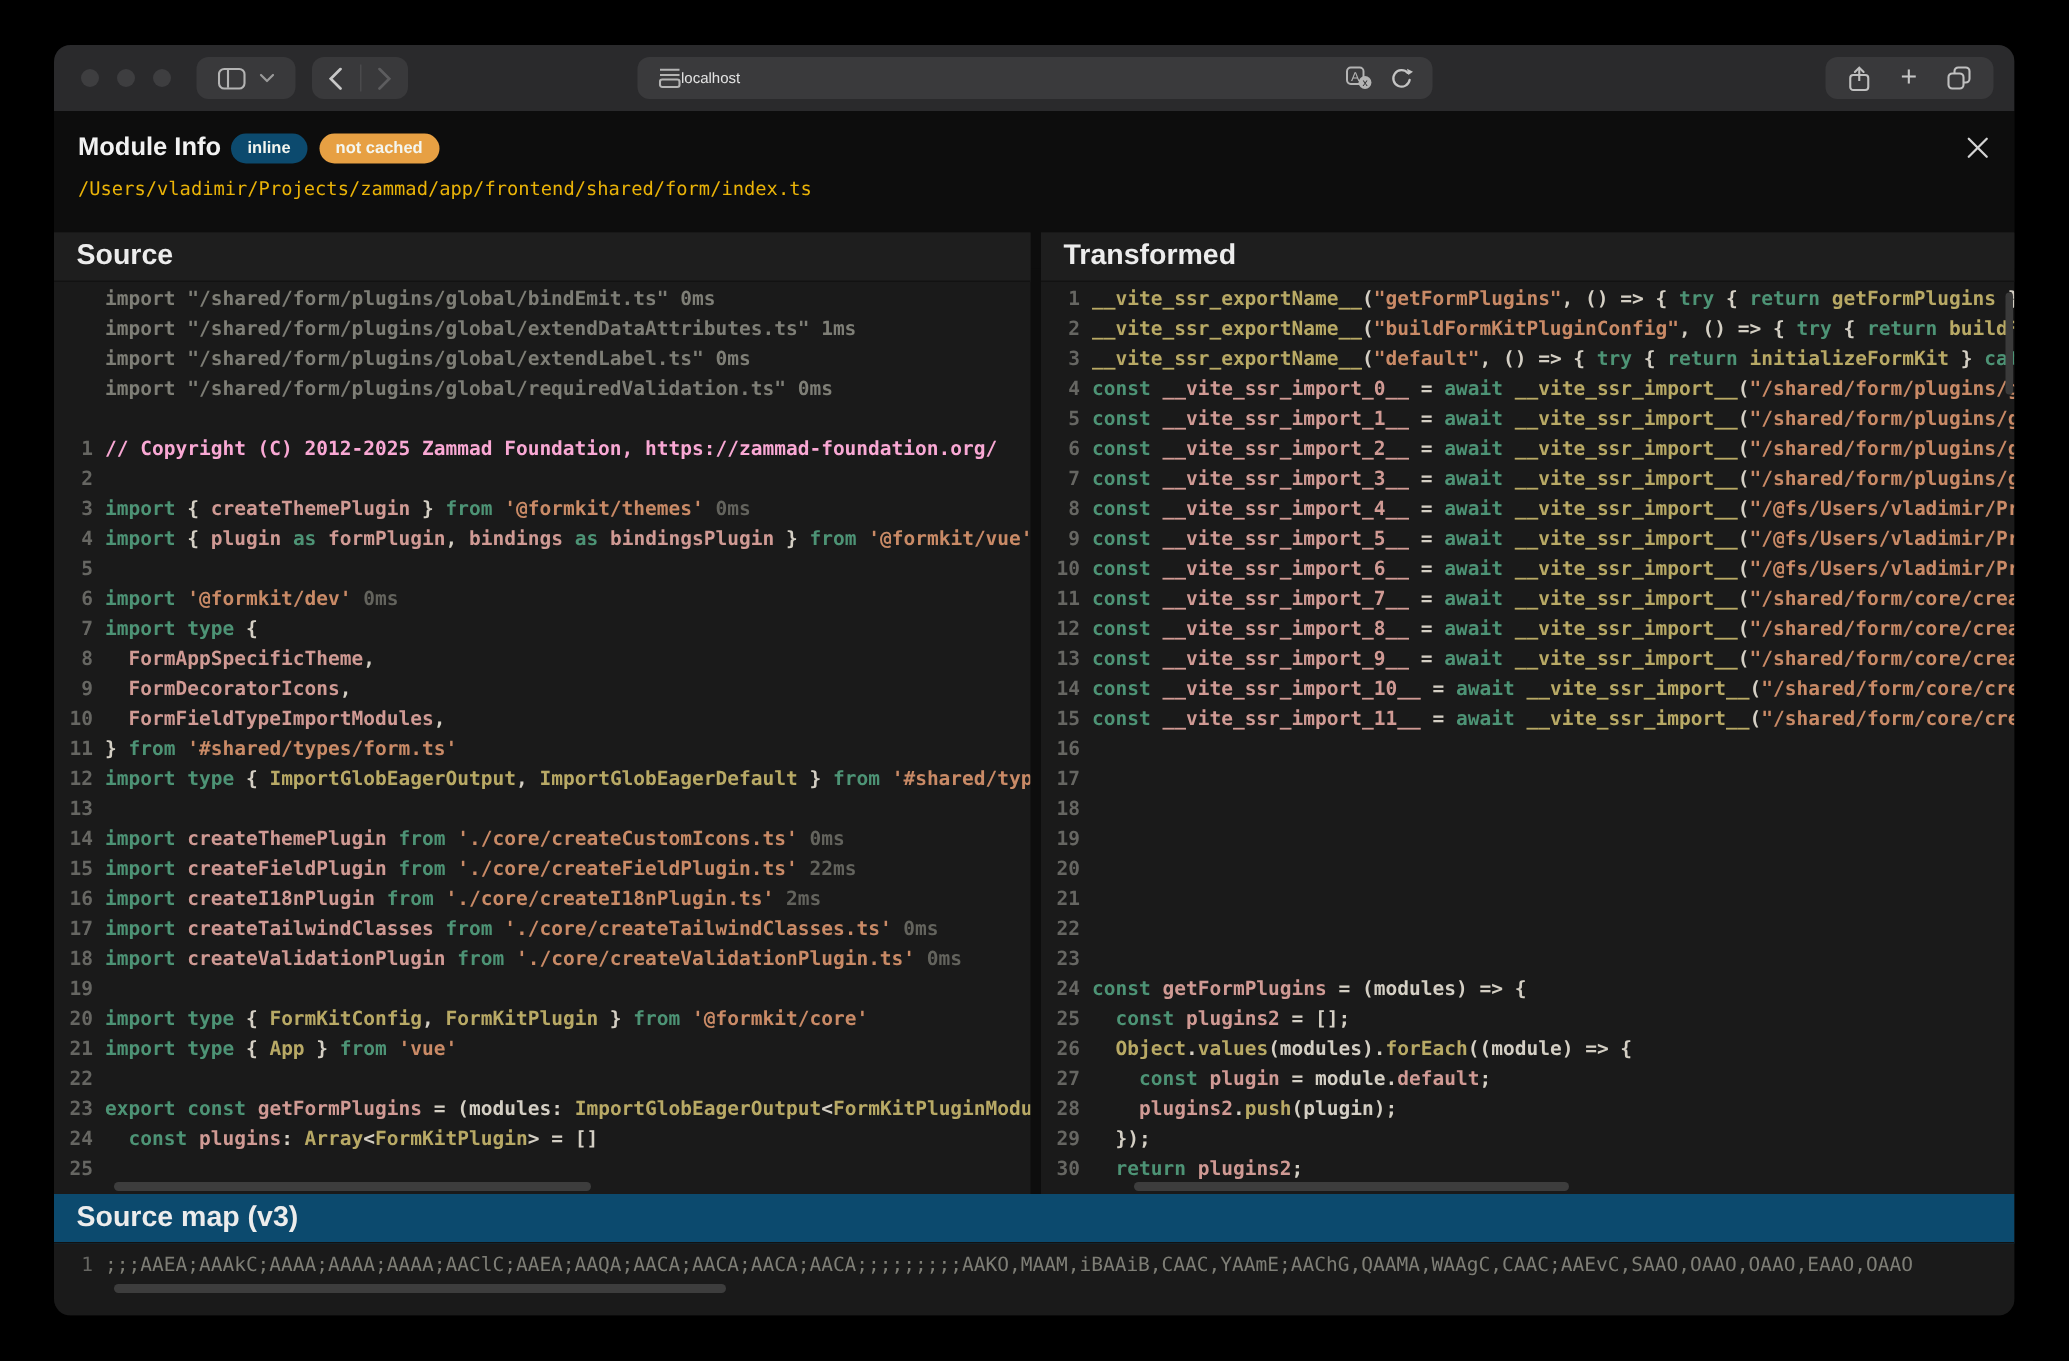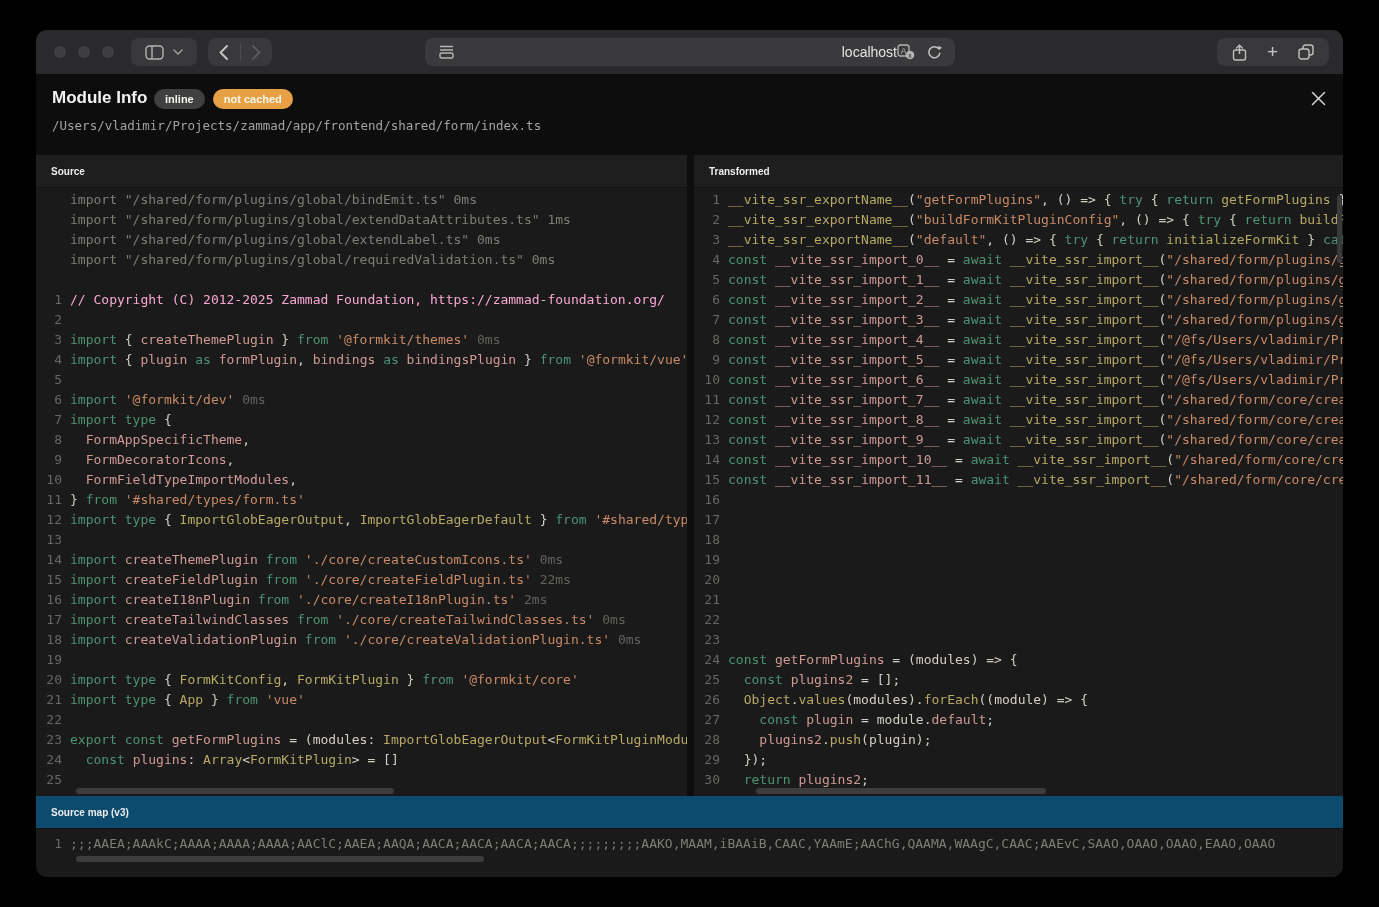--- a/index.html
+++ b/index.html
@@ -13,7 +13,7 @@
     display:flex;align-items:center;justify-content:center;}
   .urlfield{position:absolute;left:389px;top:8px;width:530px;height:28px;background:#3a3a3c;
     border-radius:8px;display:flex;align-items:center;}
-  .urltext{flex:1;text-align:right;color:#e3e3e3;font-size:14px;}
+  .urltext{flex:1;text-align:left;color:#e3e3e3;font-size:10px;}
   .chrome svg{display:block}
   .plus{color:#c6c6c6;font-size:19px;font-weight:400;line-height:1;margin-top:-2px;}
   

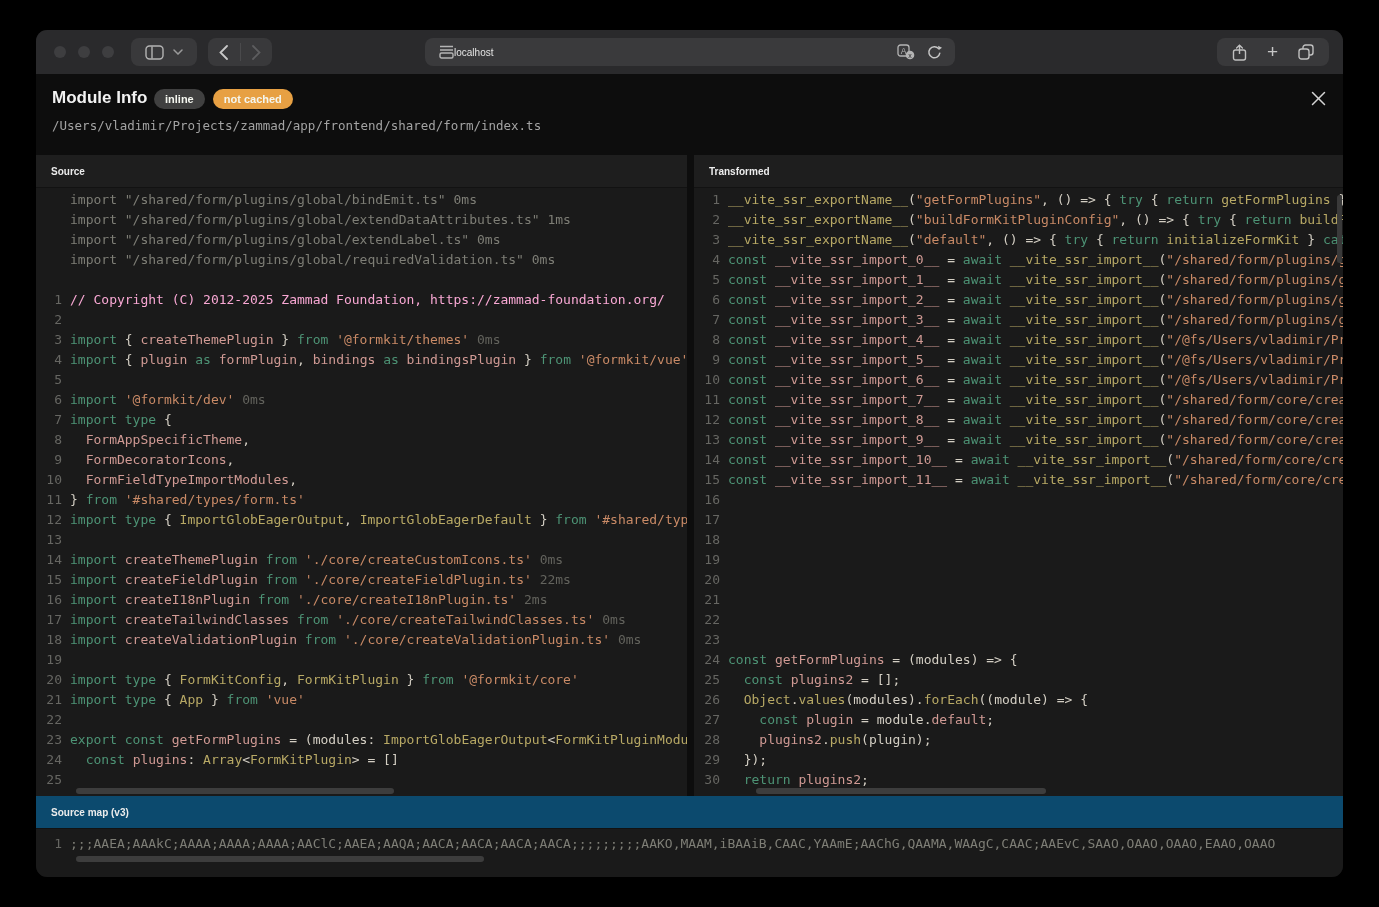--- a/index.html
+++ b/index.html
@@ -21,7 +21,7 @@
   .mtitle{position:absolute;left:16px;top:14px;font-size:17px;font-weight:700;color:#f2f2f2;}
   .badges{position:absolute;left:118px;top:15px;display:flex;gap:8px;}
   .badge{font-size:11px;font-weight:700;color:#f4f6ef;padding:4px 11px;border-radius:10px;}
-  .badge.green{background:#404040;}
+  .badge.green{background:#0c4a6e;}
   .badge.orange{background:#e7a043;}
   .mpath{position:absolute;left:16px;top:44px;font-family:"DejaVu Sans Mono",monospace;
     font-size:12.5px;color:#a3a3a3;}

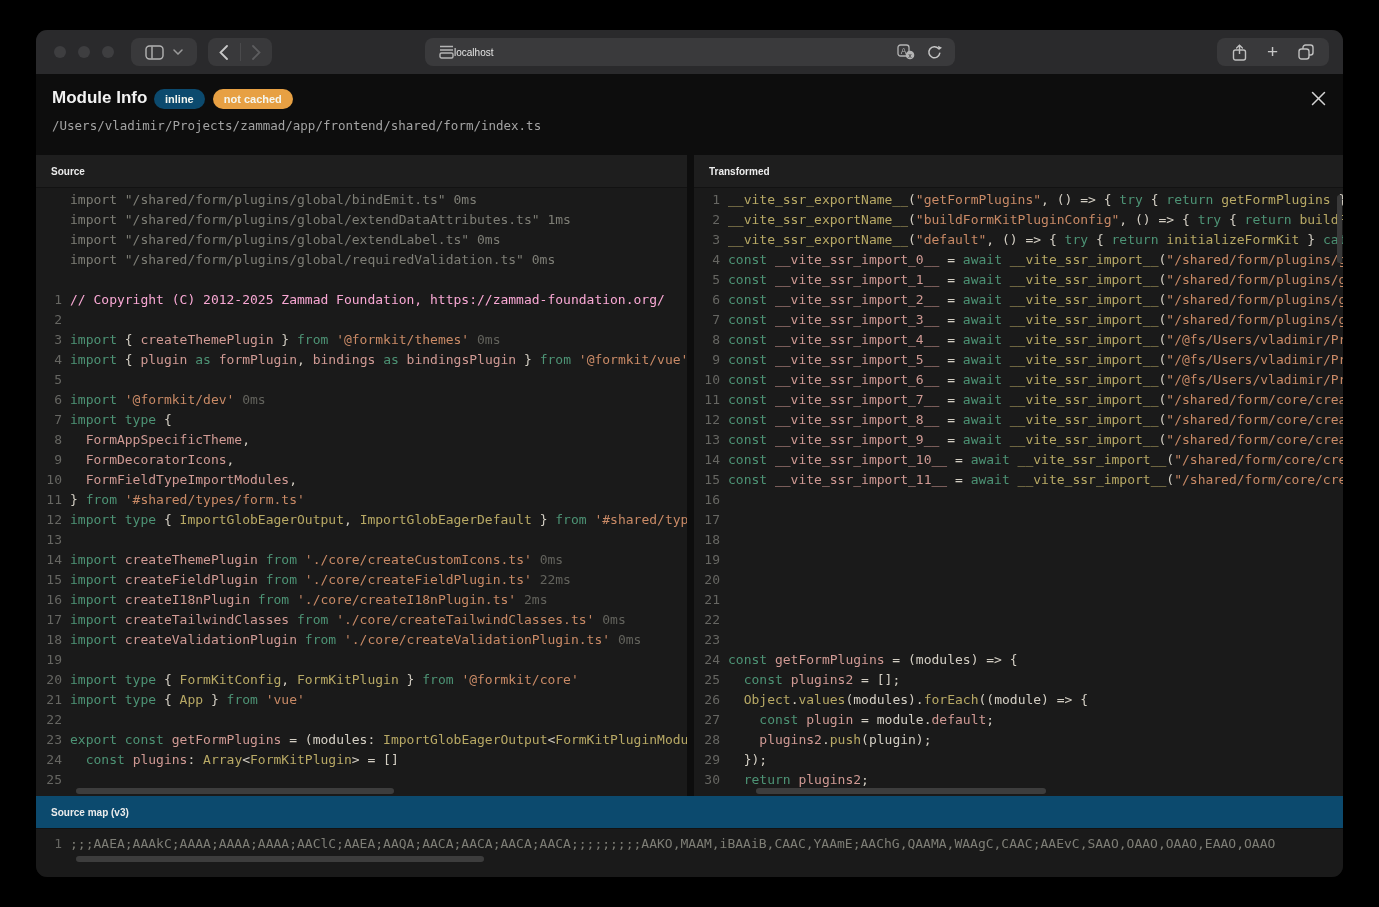--- a/index.html
+++ b/index.html
@@ -24,7 +24,7 @@
   .badge.green{background:#0c4a6e;}
   .badge.orange{background:#e7a043;}
   .mpath{position:absolute;left:16px;top:44px;font-family:"DejaVu Sans Mono",monospace;
-    font-size:12.5px;color:#a3a3a3;}
+    font-size:12.5px;color:#eab308;}
   .metrics{position:absolute;right:48px;top:15px;display:flex;gap:9px;}
   .metric{font-size:12px;font-weight:700;color:#25252b;background:#9a9aa1;
     padding:3px 11px;border-radius:10px;}

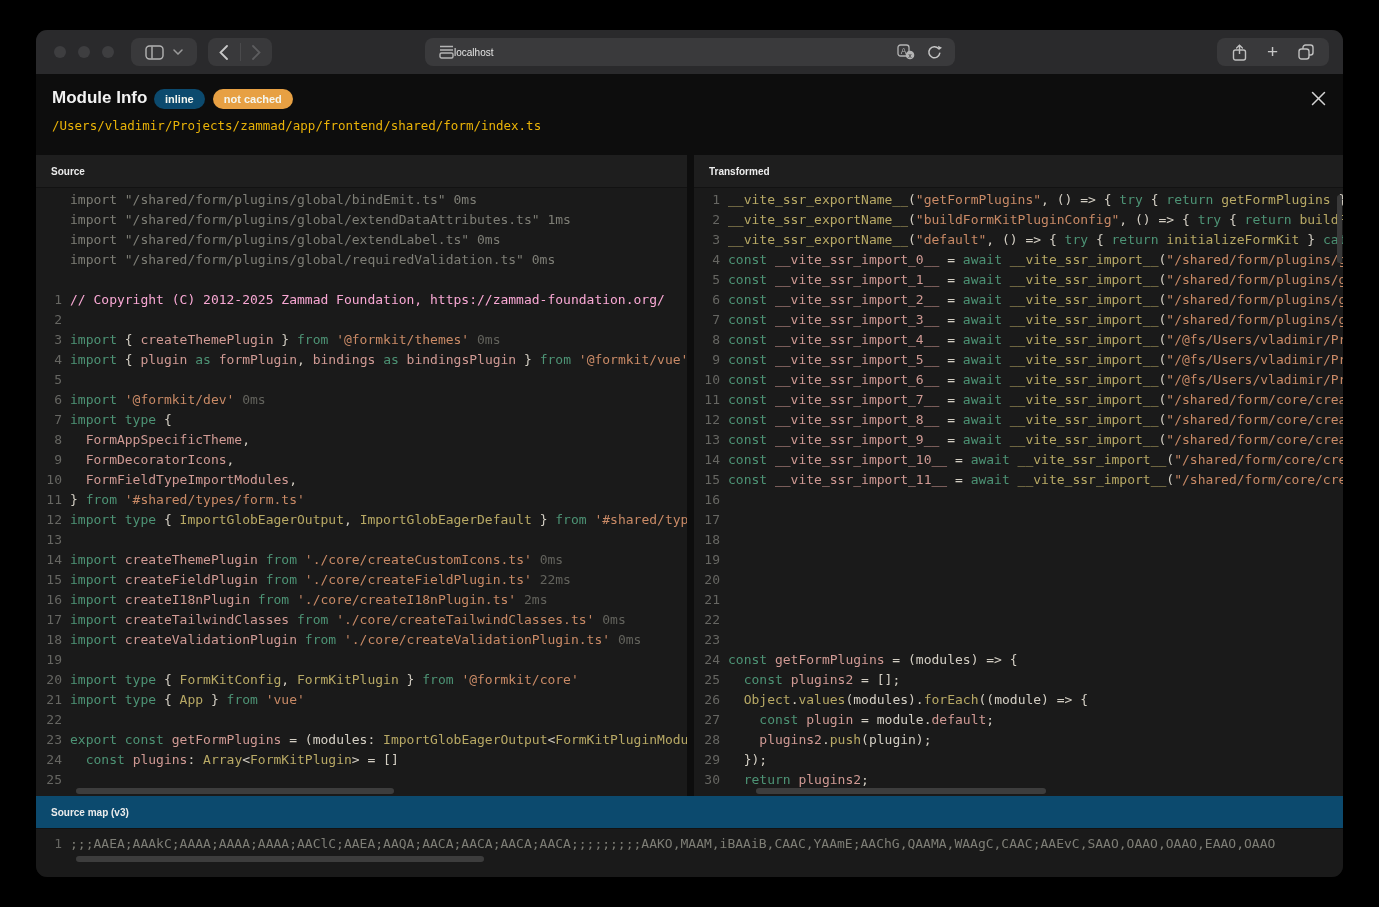--- a/index.html
+++ b/index.html
@@ -35,7 +35,7 @@
   .panel.src{left:0;width:651px;}
   .panel.tr{left:658px;width:649px;}
   .phead{height:33px;background:#1e1e1e;display:flex;align-items:center;padding-left:15px;
-    font-size:10px;font-weight:700;color:#ececec;border-bottom:1px solid #121212;
+    font-size:19px;font-weight:700;color:#ececec;border-bottom:1px solid #121212;
     box-sizing:border-box;}
   .codearea{position:relative;height:608px;overflow:hidden;padding-top:2px;}
   .crow{display:flex;height:20px;line-height:20px;white-space:pre;

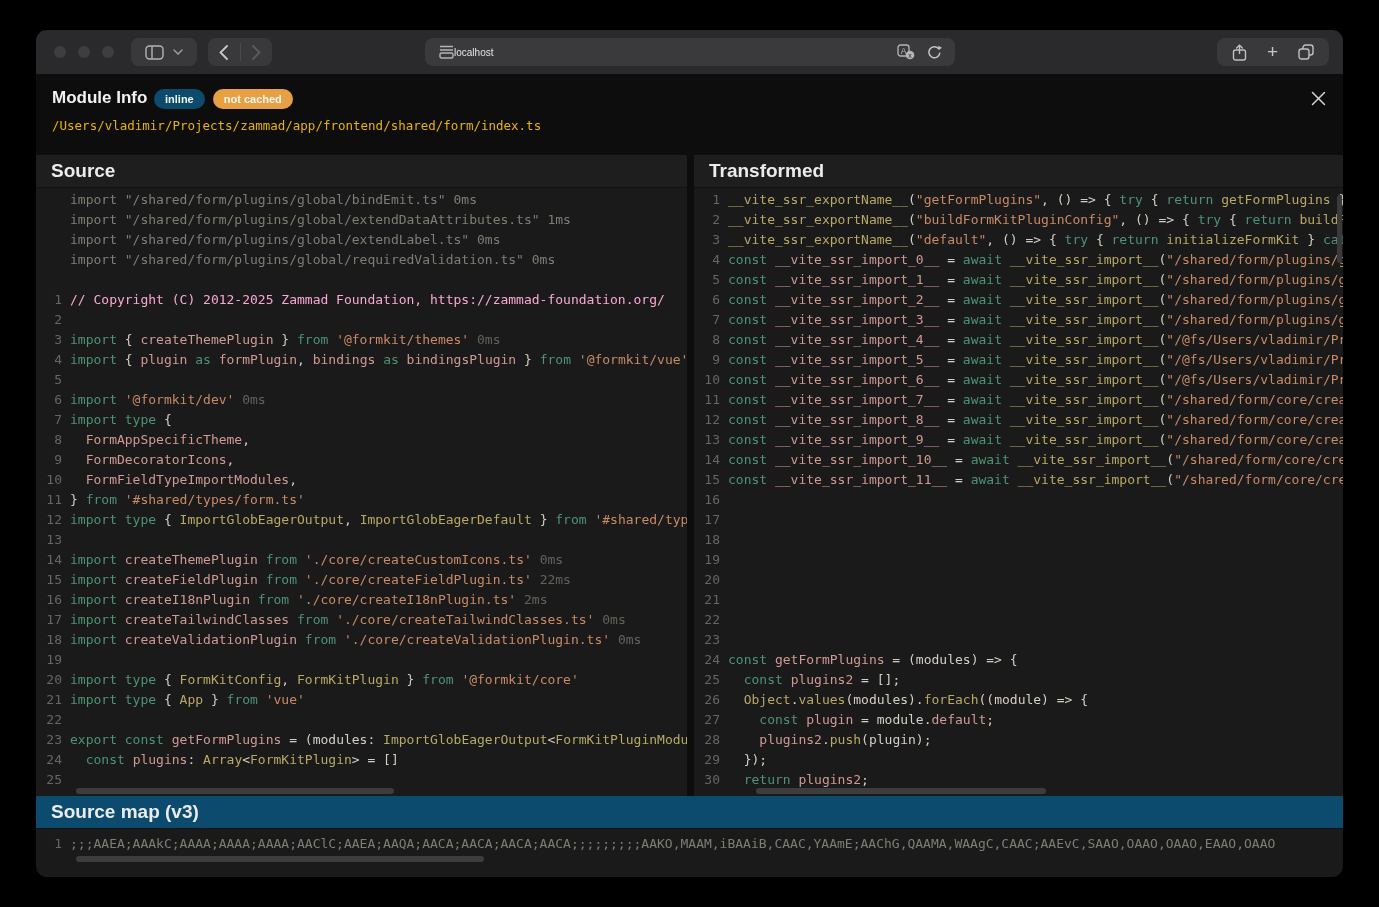--- a/index.html
+++ b/index.html
@@ -37,7 +37,7 @@
   .phead{height:33px;background:#1e1e1e;display:flex;align-items:center;padding-left:15px;
     font-size:19px;font-weight:700;color:#ececec;border-bottom:1px solid #121212;
     box-sizing:border-box;}
-  .codearea{position:relative;height:608px;overflow:hidden;padding-top:2px;}
+  .codearea{position:relative;height:608px;overflow:hidden;padding-top:2px;font-weight:bold;}
   .crow{display:flex;height:20px;line-height:20px;white-space:pre;
     font-family:"DejaVu Sans Mono",monospace;font-size:13px;}
   .ln{width:26px;flex:0 0 26px;text-align:right;color:#666662;padding-right:8px;}

